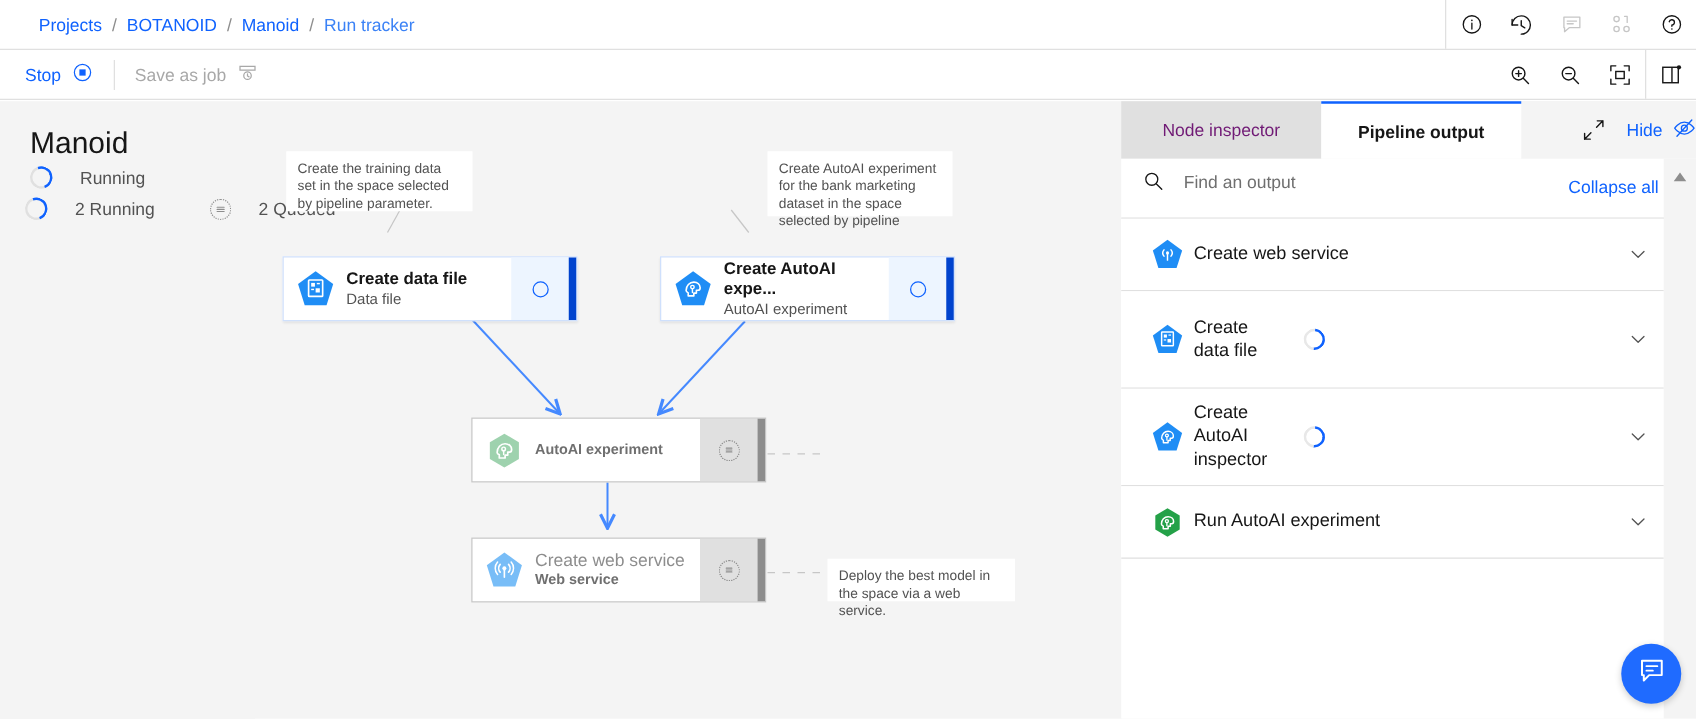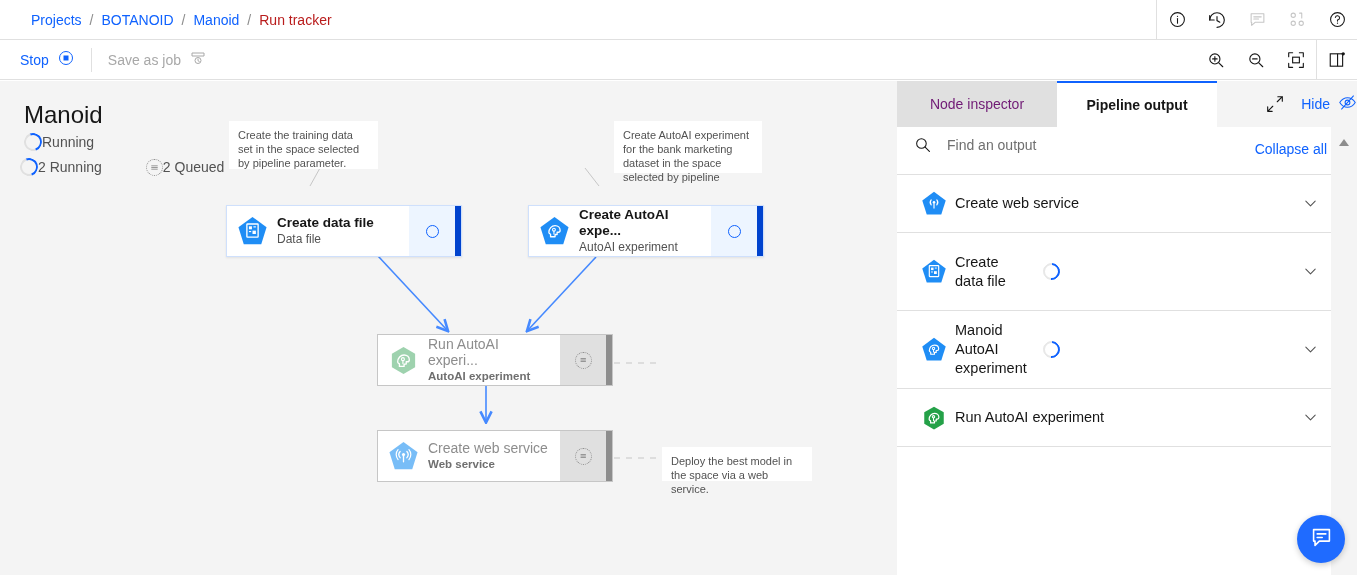--- a/index.html
+++ b/index.html
@@ -20,7 +20,7 @@
   }
   .breadcrumb { display:flex; align-items:center; padding-left:31px; font-size:14px; }
   .bc-link { color:#0f62fe; cursor:pointer; }
-  .bc-current { color:#b91c1c; }
+  .bc-current { color:#3b82f6; }
   .bc-sep { color:#8d8d8d; margin:0 8px; }
 
   .topbar-right {

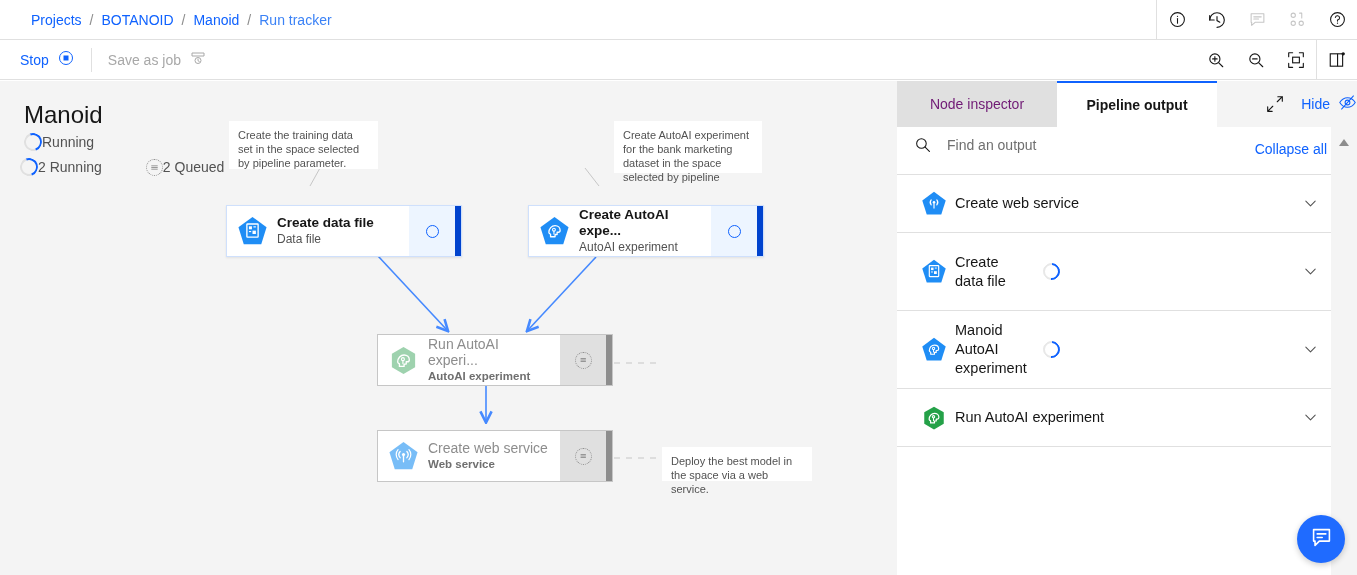--- a/index.html
+++ b/index.html
@@ -58,7 +58,7 @@
   .status-row { position:absolute; display:flex; align-items:center; font-size:14px; color:#525252; }
   .status-row.r1 { left:24px; top:52px; }
   .status-row.r2 { left:20px; top:77px; gap:0; }
-  .status-item { display:flex; align-items:center; gap:0; }
+  .status-item { display:flex; align-items:center; gap:22px; }
   .sp-gap { width:44px; }
 
   .spinner-b {

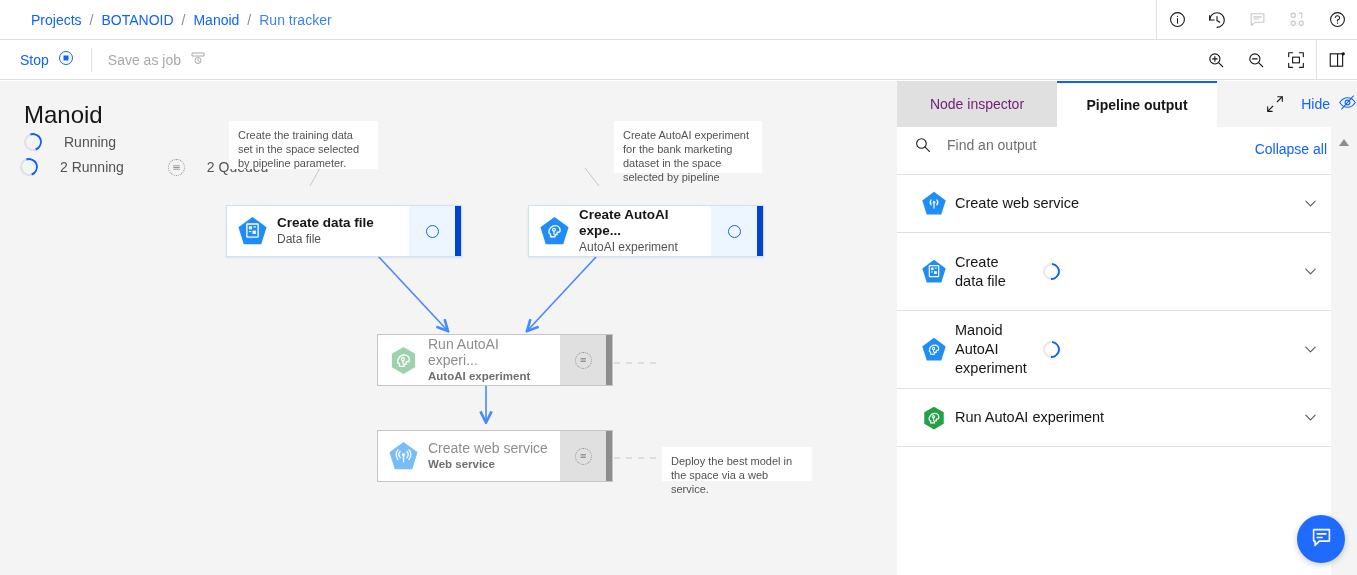--- a/index.html
+++ b/index.html
@@ -499,7 +499,7 @@
               <path d="M15.4 16.1v3.2" stroke="#fff" stroke-width="1.3" stroke-linecap="round"></path>
             </svg>
           </span>
-          <span class="out-label wrapped">Manoid AutoAI experiment</span>
+          <span class="out-label wrapped">Create AutoAI inspector</span>
           <span class="out-spin"></span>
           <span class="out-chev">
             <svg width="15" height="15" viewBox="0 0 32 32" fill="none" stroke="#525252" stroke-width="2.2">

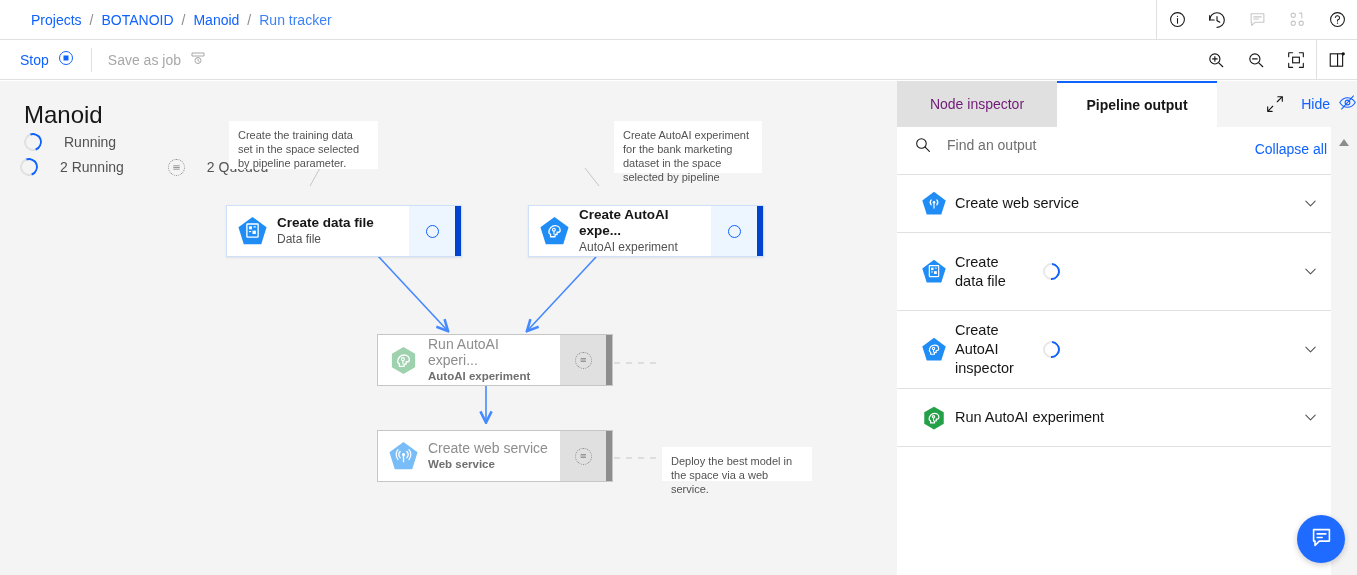--- a/index.html
+++ b/index.html
@@ -371,7 +371,6 @@
         </svg>
       </div>
       <div class="node-txt">
-        <span class="node-title dim">Run AutoAI experi...</span>
         <span class="node-sub dim">AutoAI experiment</span>
       </div>
       <div class="node-state grey">

